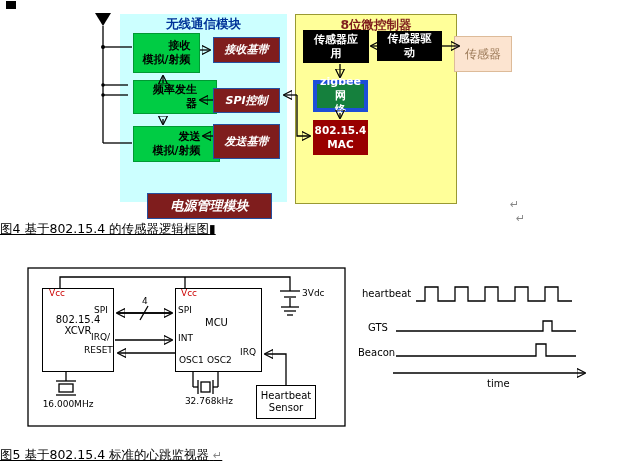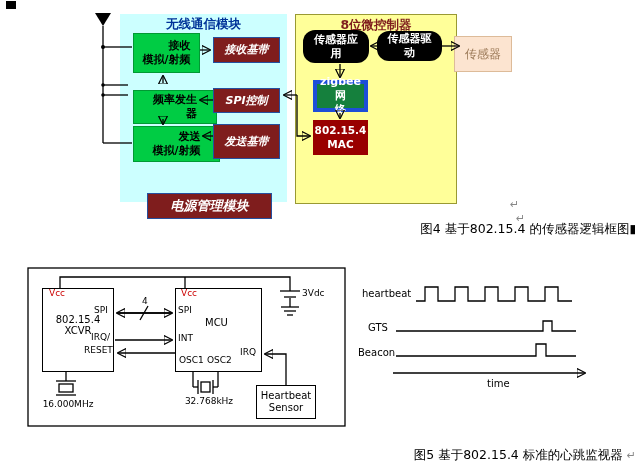--- a/index.html
+++ b/index.html
@@ -16,7 +16,7 @@
   .box.green   { background:#00CC44; color:#000; border:1px solid #009933; font-size:11px;text-align:right; }
   .box.blue    { background:#7f1d1d; color:#fff; border:1px solid #254F9E; font-size:11px;font-style:italic; }
   .box.blue.big{ font-size:13px;margin-top:25px; }
-  .box.black   { background:#000000; color:#fff; font-size:11px;border-radius:12px; }
+  .box.black   { background:#000000; color:#fff; font-size:11px; }
   .box.orange  { background:#15803d; color:#fff; border:4px solid #1d4ed8; font-size:11px; }
   .box.darkred { background:#990000; color:#fff; font-size:10.5px; }
   .box.peach   { background:#FCE4D0; color:#997755; border:1px solid #DDBB99; font-weight:normal; font-size:12px; }

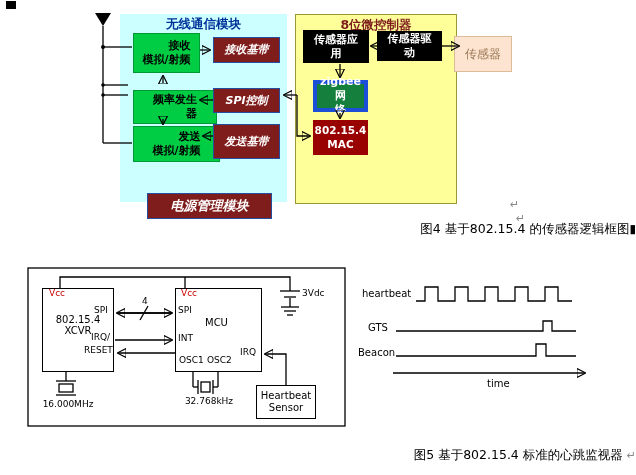--- a/index.html
+++ b/index.html
@@ -52,7 +52,7 @@
   <div class="box green" style="left:133px;top:33px;width:67px;height:40px">接收
 模拟/射频</div>
   <div class="box blue" style="left:213px;top:37px;width:67px;height:26px">接收基带</div>
-  <div class="box green" style="left:133px;top:90px;width:84px;height:34px">频率发生
+  <div class="box green" style="left:133px;top:80px;width:84px;height:34px">频率发生
 器</div>
   <div class="box blue" style="left:213px;top:88px;width:67px;height:25px">SPI控制</div>
   <div class="box green" style="left:133px;top:126px;width:87px;height:36px">发送

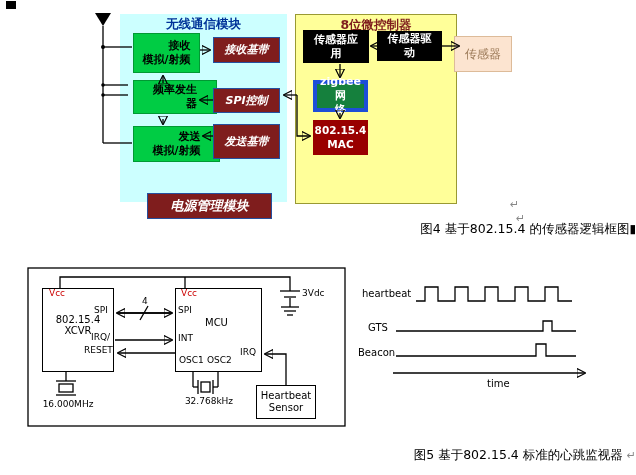--- a/index.html
+++ b/index.html
@@ -26,7 +26,7 @@
   .lbl.red { color:#CC0000; }
   .lbl.center { text-align:center; white-space:pre-line; }
   .lbl.md { font-size:10px; }
-  .caption { position:absolute; width:100%; text-align:right; font-size:12.5px; color:#000; }
+  .caption { position:absolute; width:100%; text-align:left; font-size:12.5px; color:#000;text-decoration:underline; }
   .anchor-mark { color:#000; font-size:12px; }
   .pilcrow { position:absolute; color:#888; font-size:11px; }
   .pilcrow-inline { color:#888; font-size:11px; }

